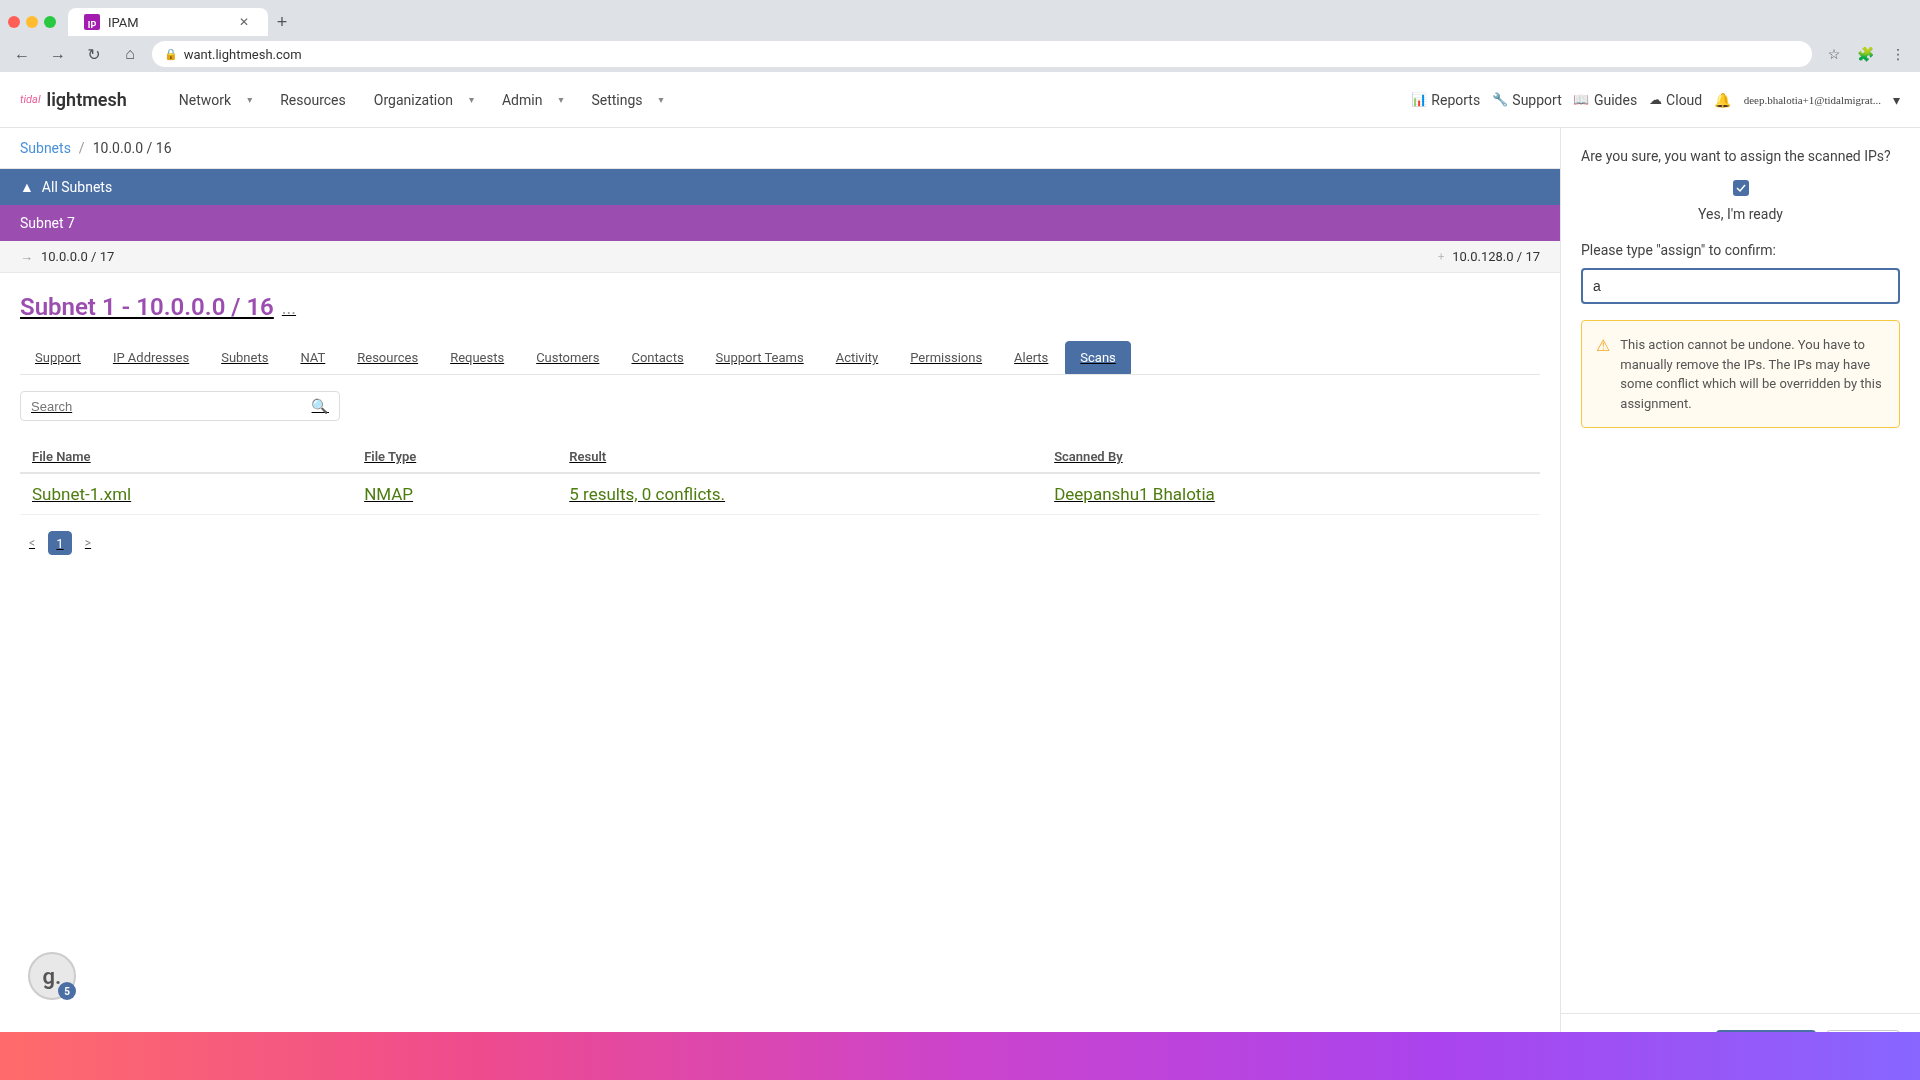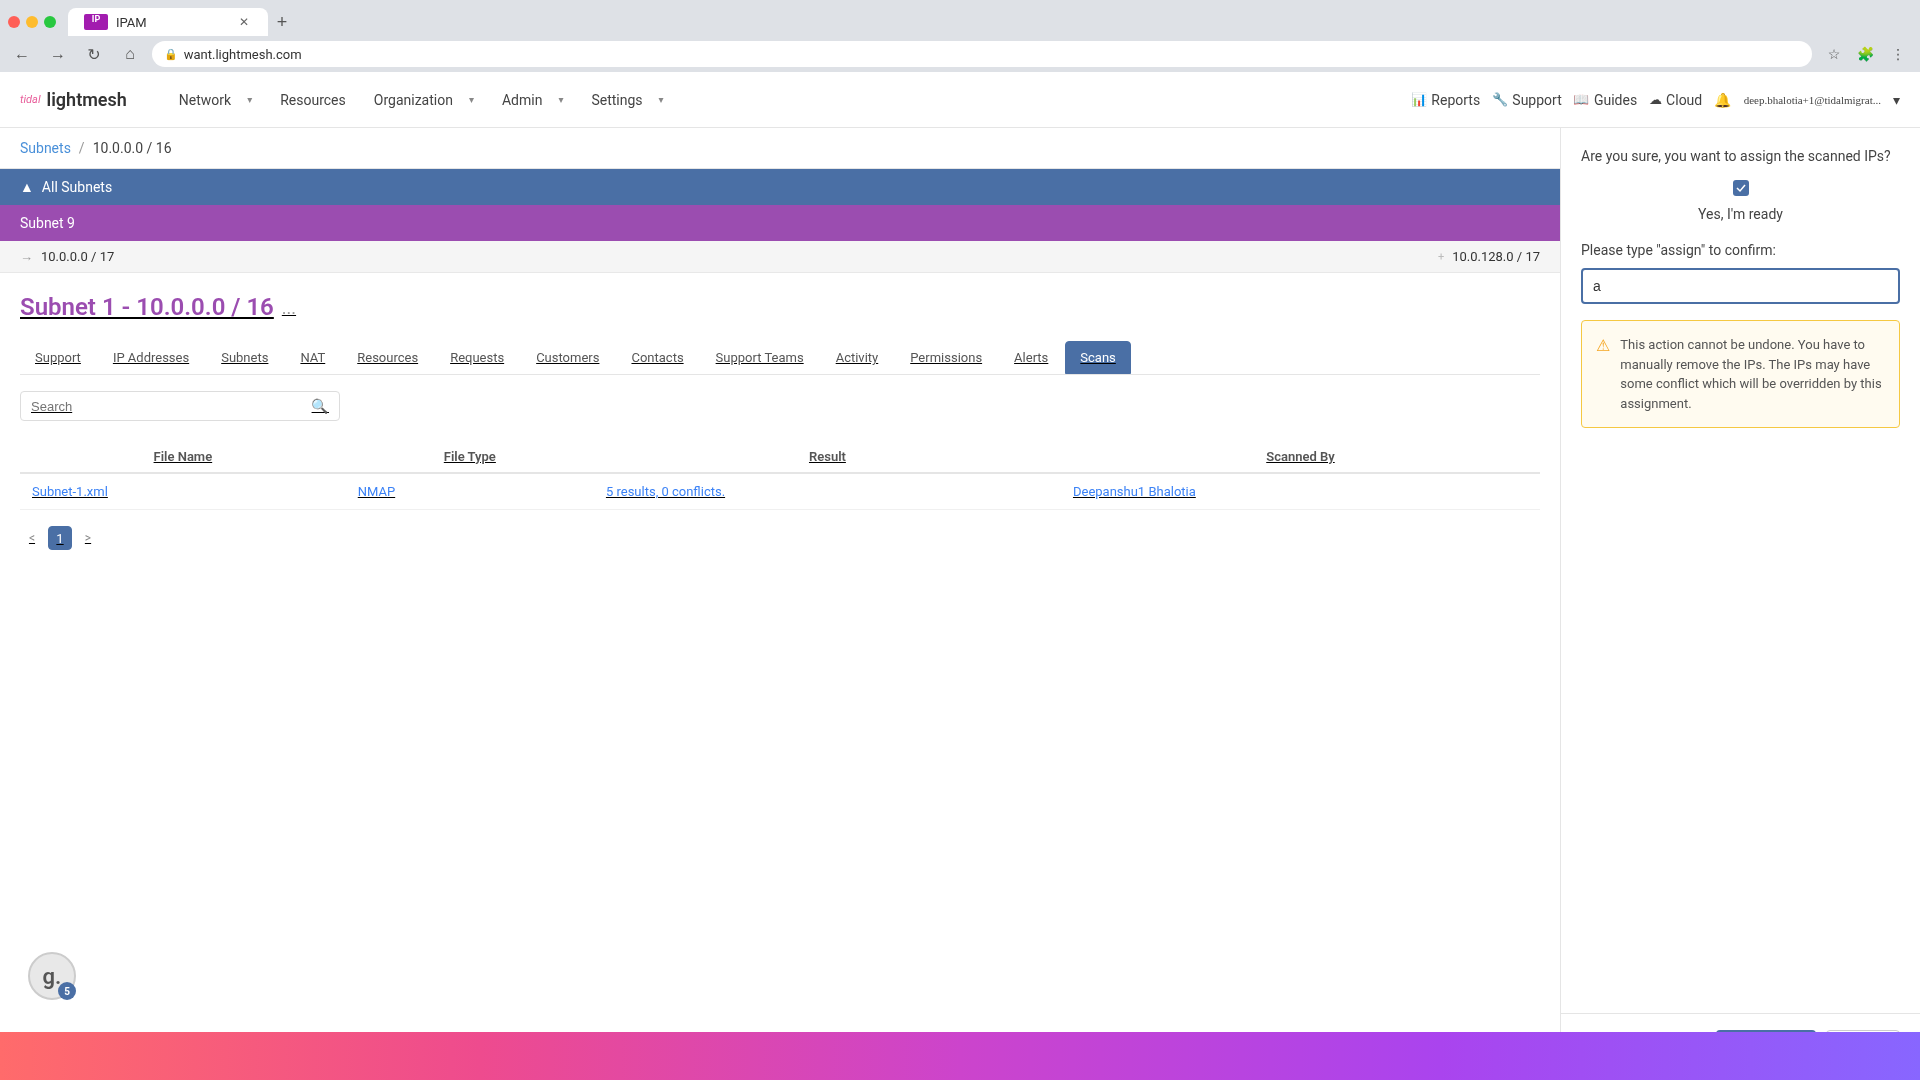--- a/index.html
+++ b/index.html
@@ -9,7 +9,7 @@
     .browser-chrome { background: #dee1e6; height: 72px; display: flex; flex-direction: column; }
     .browser-tabs { display: flex; align-items: center; height: 36px; padding: 8px 8px 0; background: #dee1e6; }
     .browser-tab { background: white; border-radius: 8px 8px 0 0; padding: 0 16px; height: 28px; display: flex; align-items: center; gap: 8px; font-size: 13px; color: #333; min-width: 200px; }
-    .browser-tab .favicon { width: 24px; height: 16px; background: #a21caf; border-radius: 2px; display: flex; align-items: flex-start; justify-content: center; color: white; font-size: 9px; font-weight: bold; }
+    .browser-tab .favicon { width: 16px; height: 16px; background: #a21caf; border-radius: 2px; display: flex; align-items: flex-end; justify-content: center; color: white; font-size: 9px; font-weight: bold; }
     .browser-tab .tab-close { margin-left: auto; width: 16px; height: 16px; display: flex; align-items: center; justify-content: center; border-radius: 50%; cursor: pointer; color: #666; font-size: 12px; }
     .new-tab-btn { background: none; border: none; width: 28px; height: 28px; display: flex; align-items: center; justify-content: center; font-size: 18px; cursor: pointer; color: #555; }
     .browser-toolbar { display: flex; align-items: center; height: 36px; padding: 0 8px; gap: 8px; background: #dee1e6; }

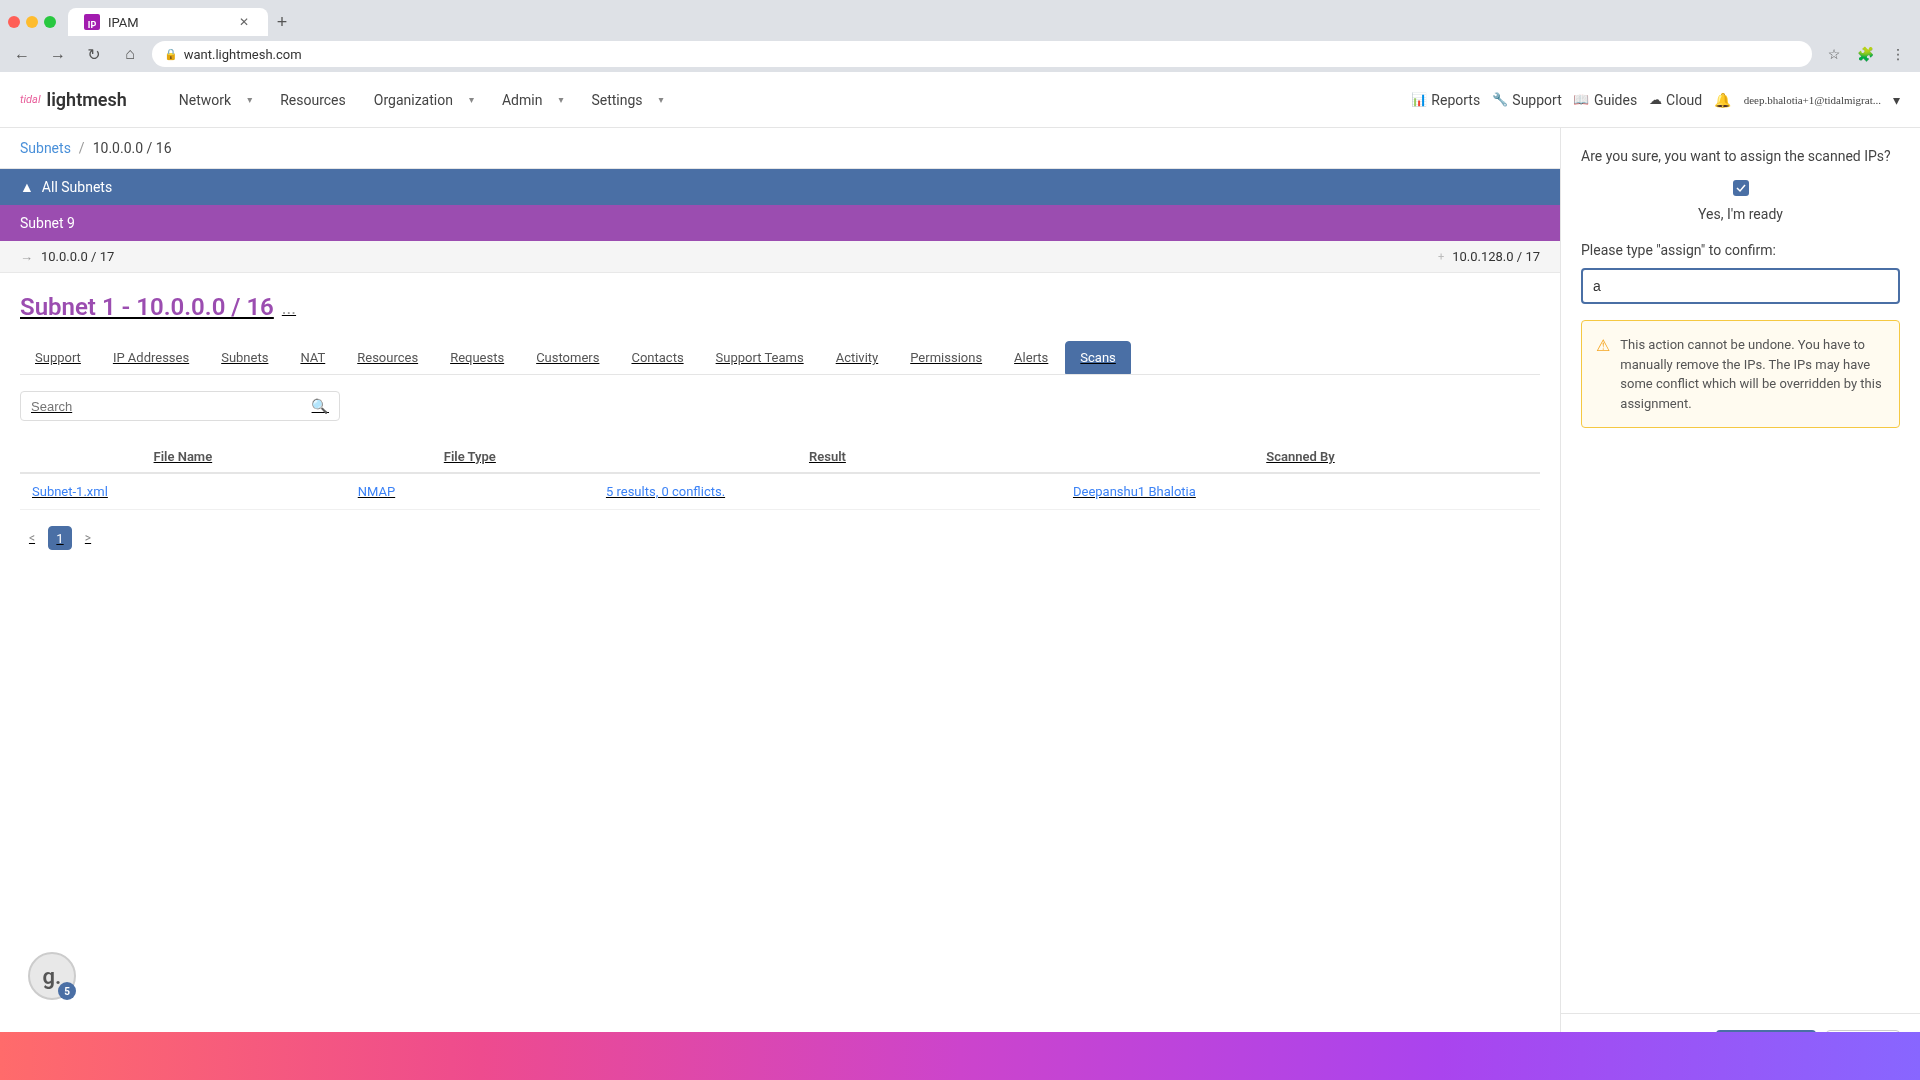--- a/index.html
+++ b/index.html
@@ -219,7 +219,7 @@
           <span>All Subnets</span>
         </div>
         <div class="subnet-tree-item">
-          <span>Subnet 9</span>
+          <span>Subnet 7</span>
         </div>
         <div class="subnet-tree-child">
           <span class="child-arrow">→</span>

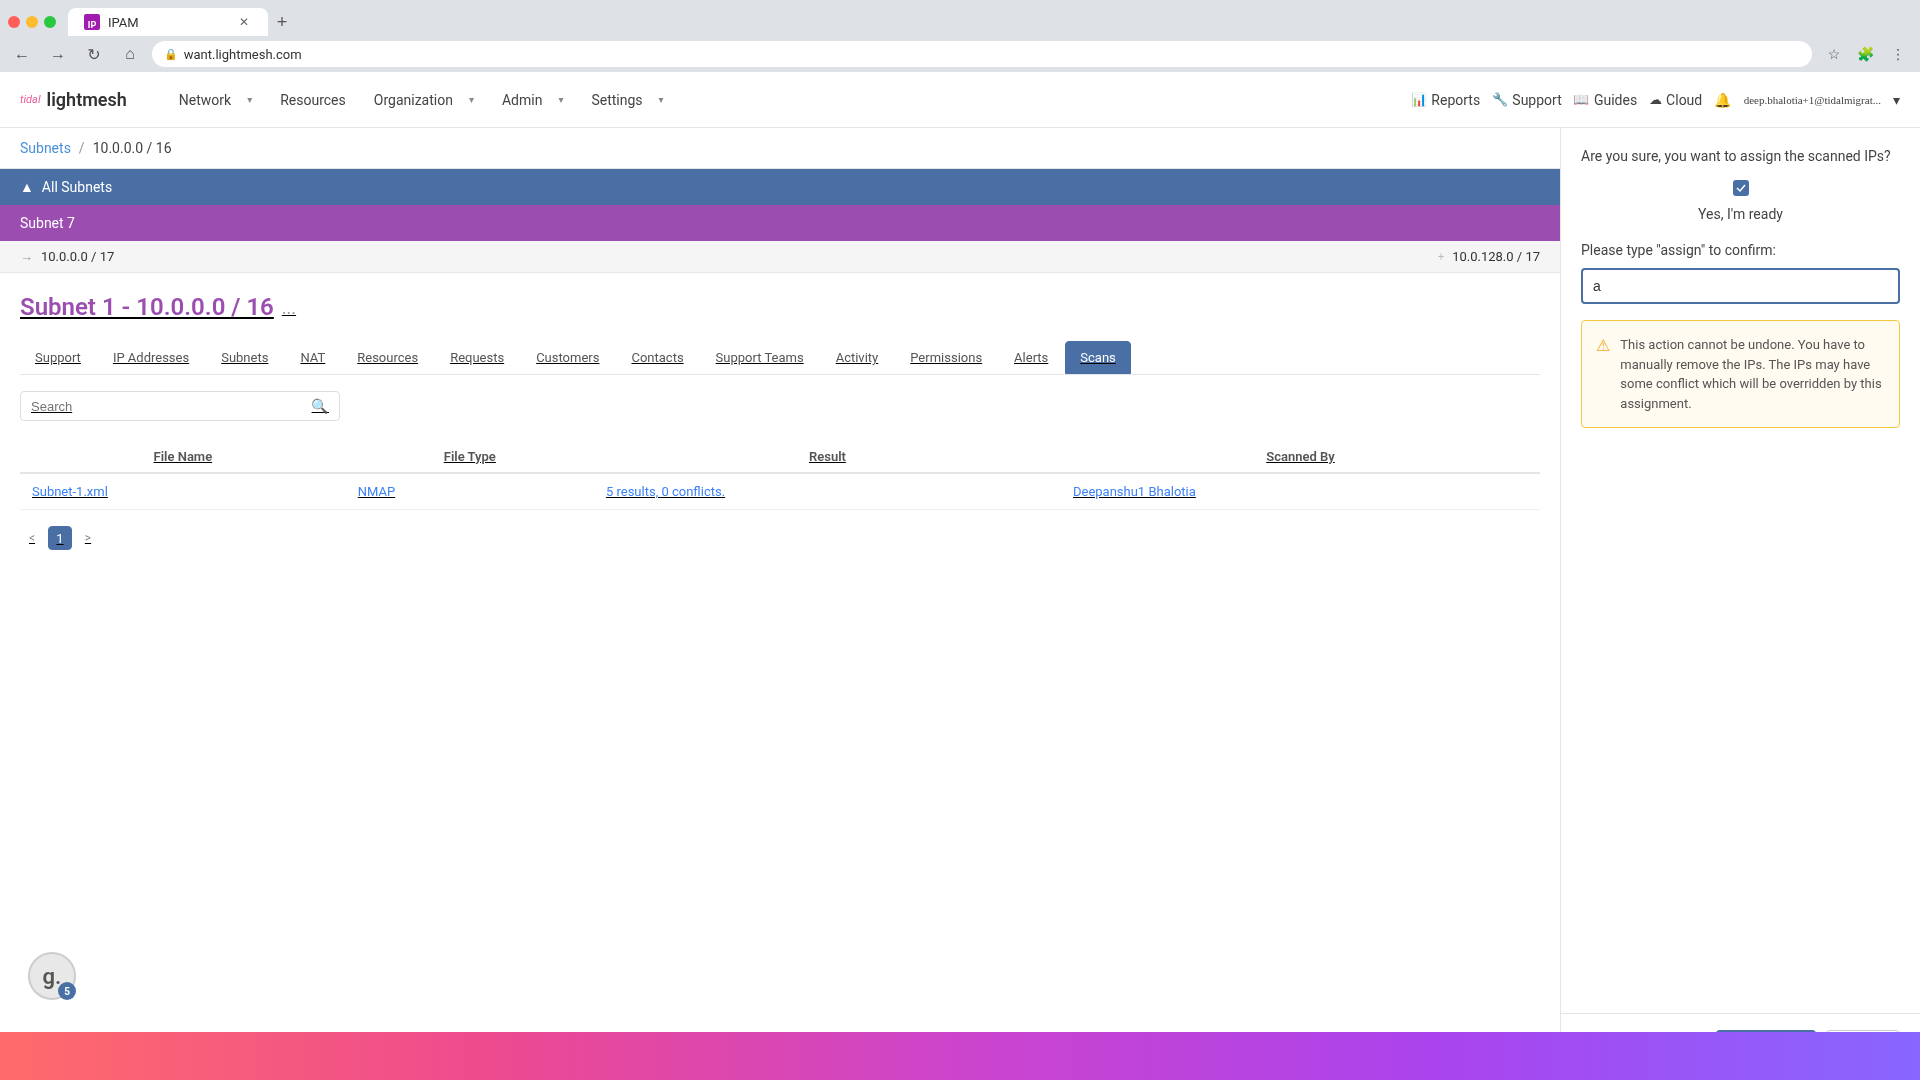--- a/index.html
+++ b/index.html
@@ -69,7 +69,7 @@
 
     
     .data-table { width: 100%; border-collapse: collapse; }
-    .data-table th { text-align: center; padding: 8px 12px; font-size: 13px; font-weight: 600; color: #555; border-bottom: 2px solid #e5e5e5; }
+    .data-table th { text-align: left; padding: 8px 12px; font-size: 13px; font-weight: 600; color: #555; border-bottom: 2px solid #e5e5e5; }
     .data-table td { padding: 10px 12px; font-size: 13px; color: #3b82f6; border-bottom: 1px solid #f0f0f0; }
 
     

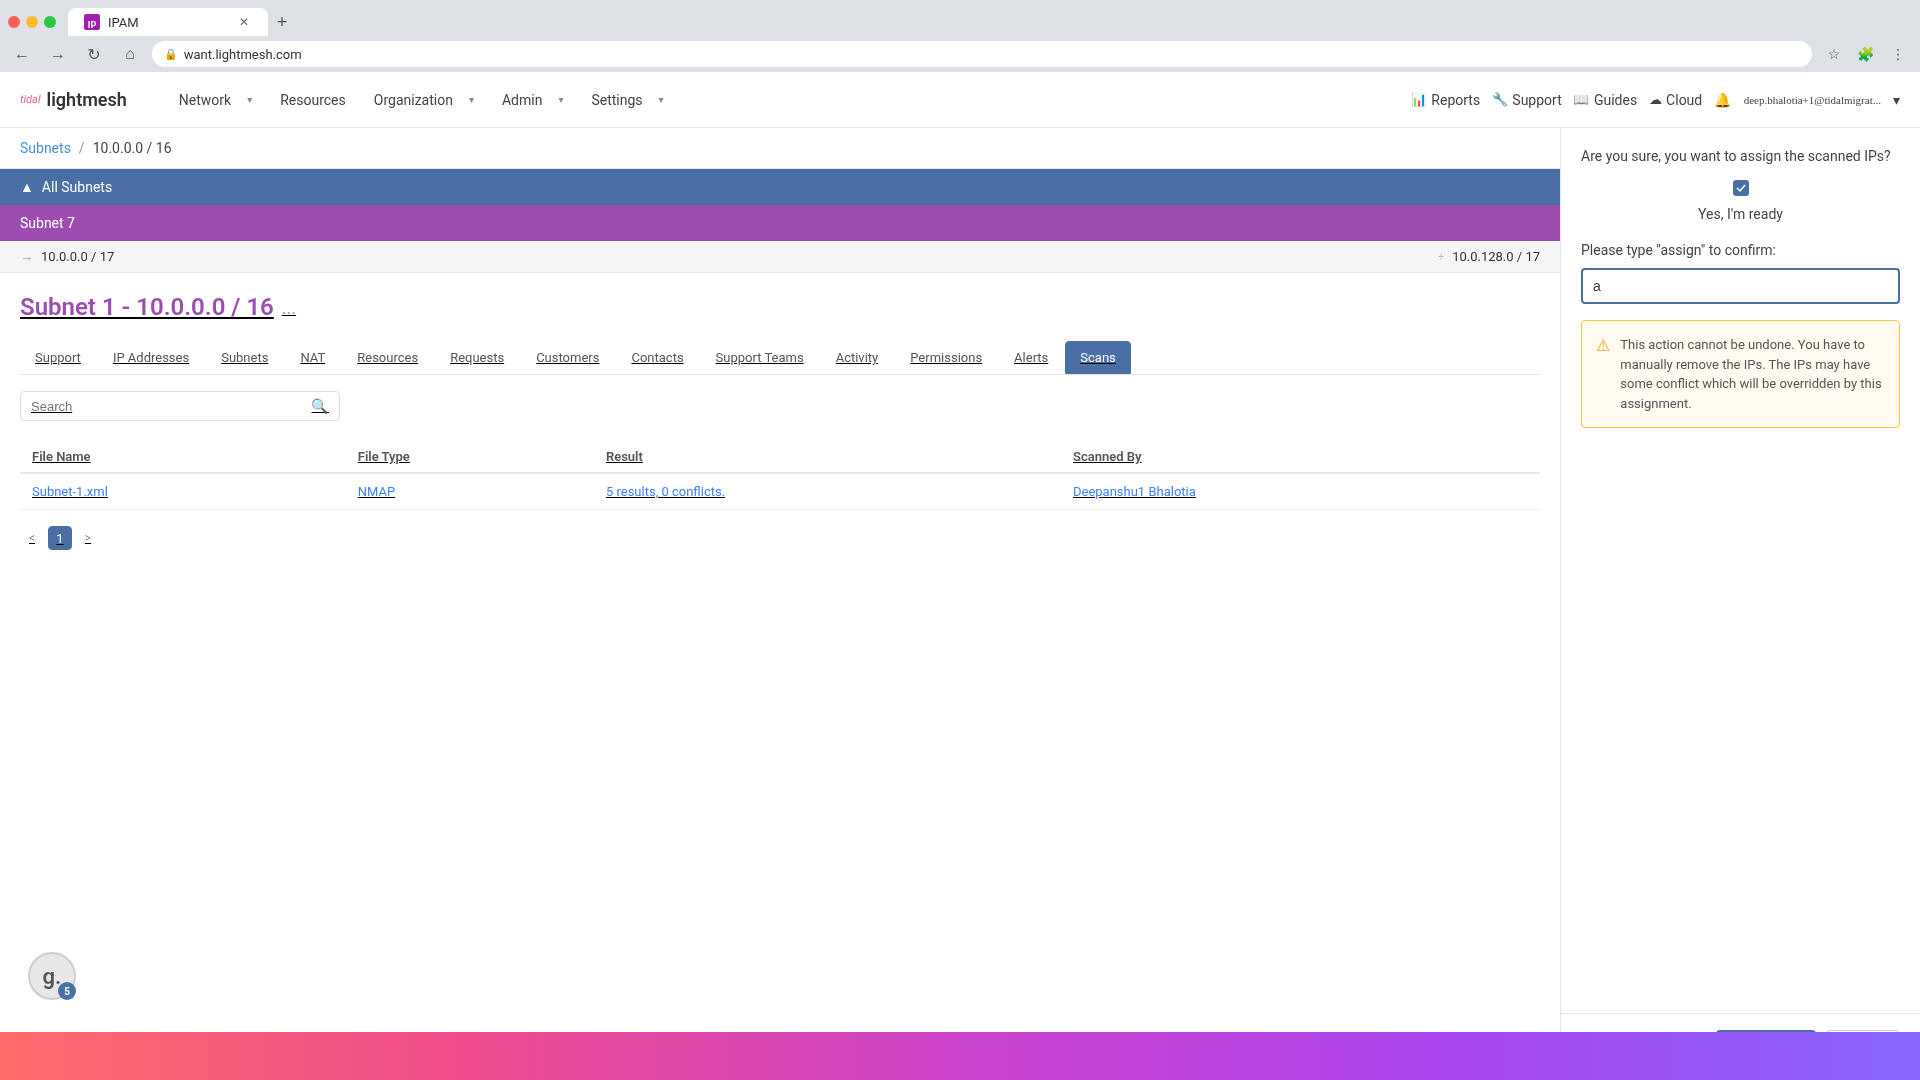--- a/index.html
+++ b/index.html
@@ -70,7 +70,7 @@
     
     .data-table { width: 100%; border-collapse: collapse; }
     .data-table th { text-align: left; padding: 8px 12px; font-size: 13px; font-weight: 600; color: #555; border-bottom: 2px solid #e5e5e5; }
-    .data-table td { padding: 10px 12px; font-size: 13px; color: #3b82f6; border-bottom: 1px solid #f0f0f0; }
+    .data-table td { padding: 10px 12px; font-size: 17px; color: #4d7c0f; border-bottom: 1px solid #f0f0f0; }
 
     
     .pagination { display: flex; align-items: center; gap: 4px; margin-top: 16px; }

